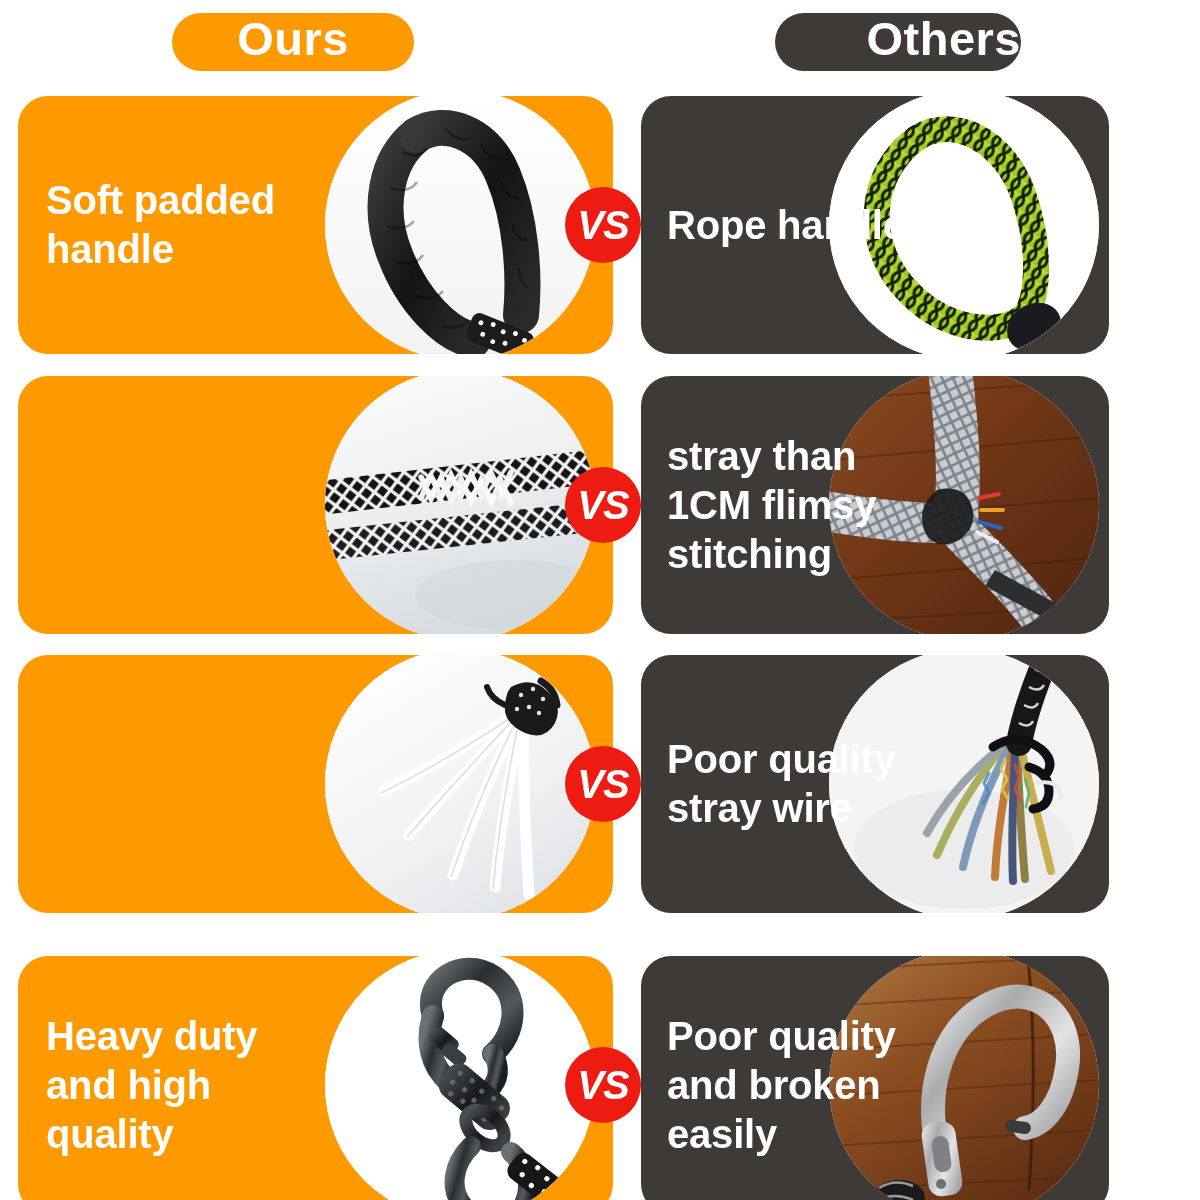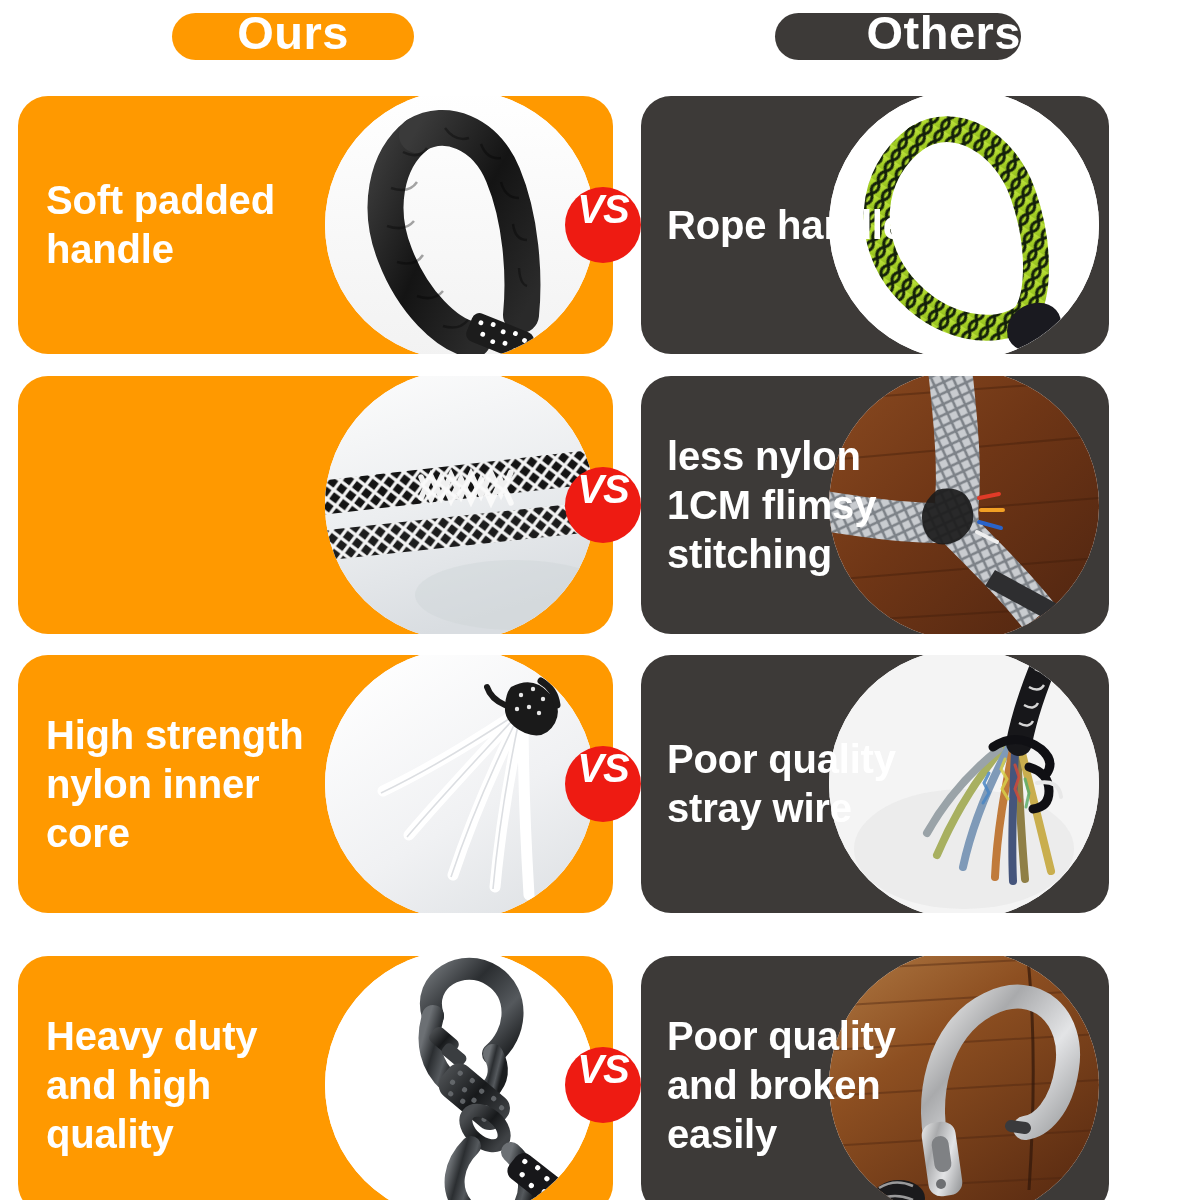--- a/index.html
+++ b/index.html
@@ -19,7 +19,7 @@
   .pill {
     position: absolute;
     top: 13px;
-    height: 47px;
+    height: 58px;
     border-radius: 34px;
     display: flex; align-items: center; justify-content: center;
     color: #ffffff;

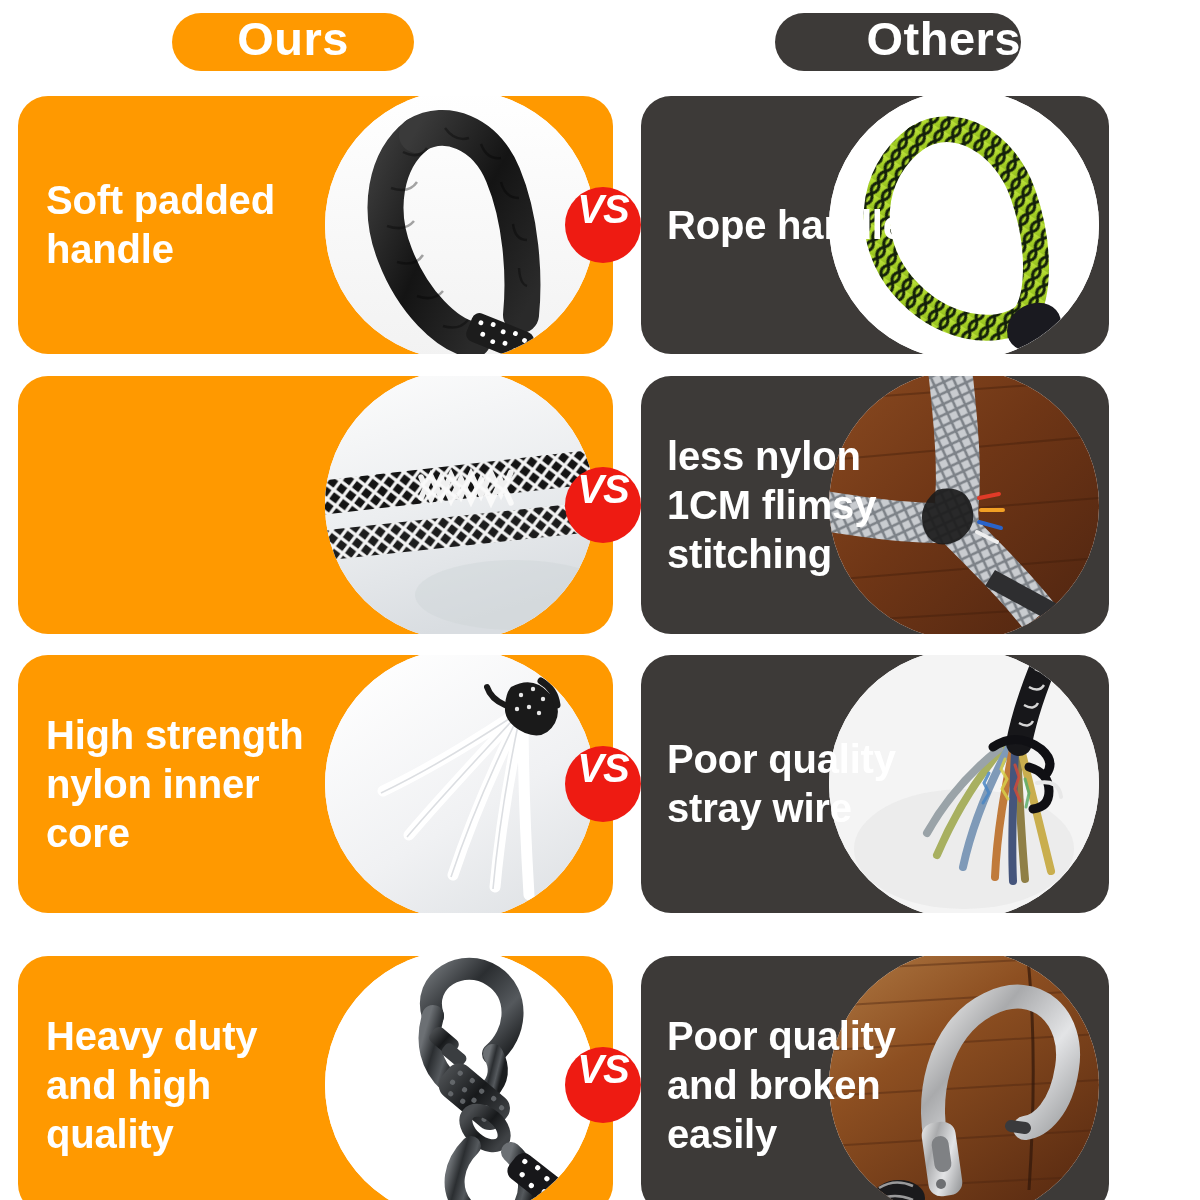--- a/index.html
+++ b/index.html
@@ -90,7 +90,7 @@
     width: 76px; height: 76px;
     border-radius: 50%;
     background: #ee1b12;
-    display: flex; align-items: flex-start; justify-content: center;
+    display: flex; align-items: center; justify-content: center;
     color: #ffffff;
     font-size: 40px;
     font-weight: bold;

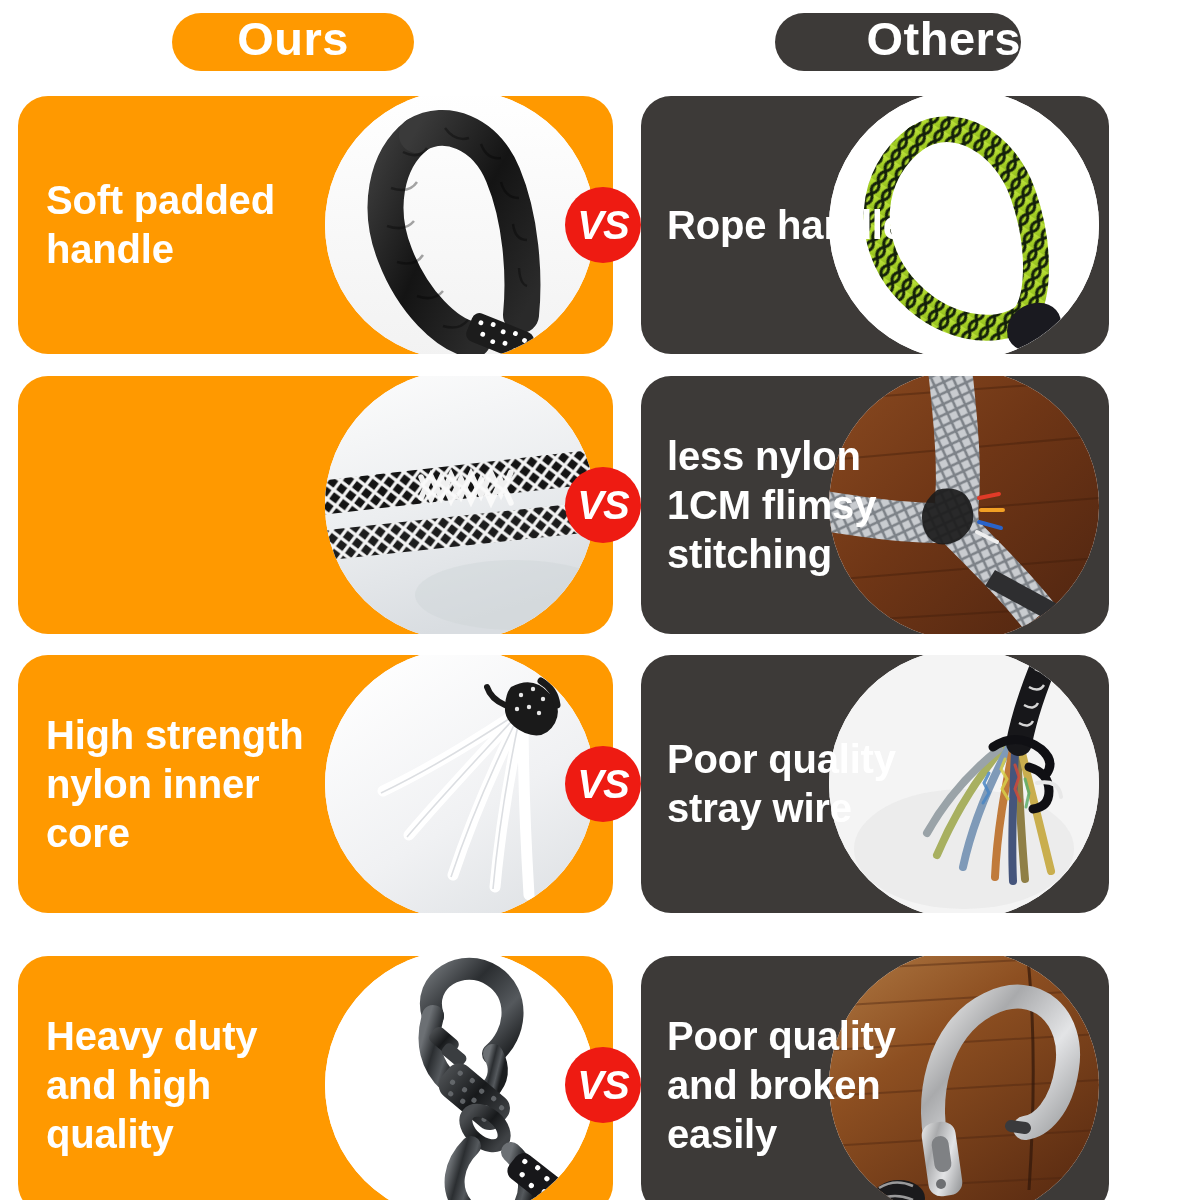--- a/index.html
+++ b/index.html
@@ -224,7 +224,7 @@
       </div>
 
       <div class="card card-others">
-        <div class="card-label">less nylon
+        <div class="card-label">stray than
 1CM flimsy
 stitching</div>
         <div class="photo-circle">

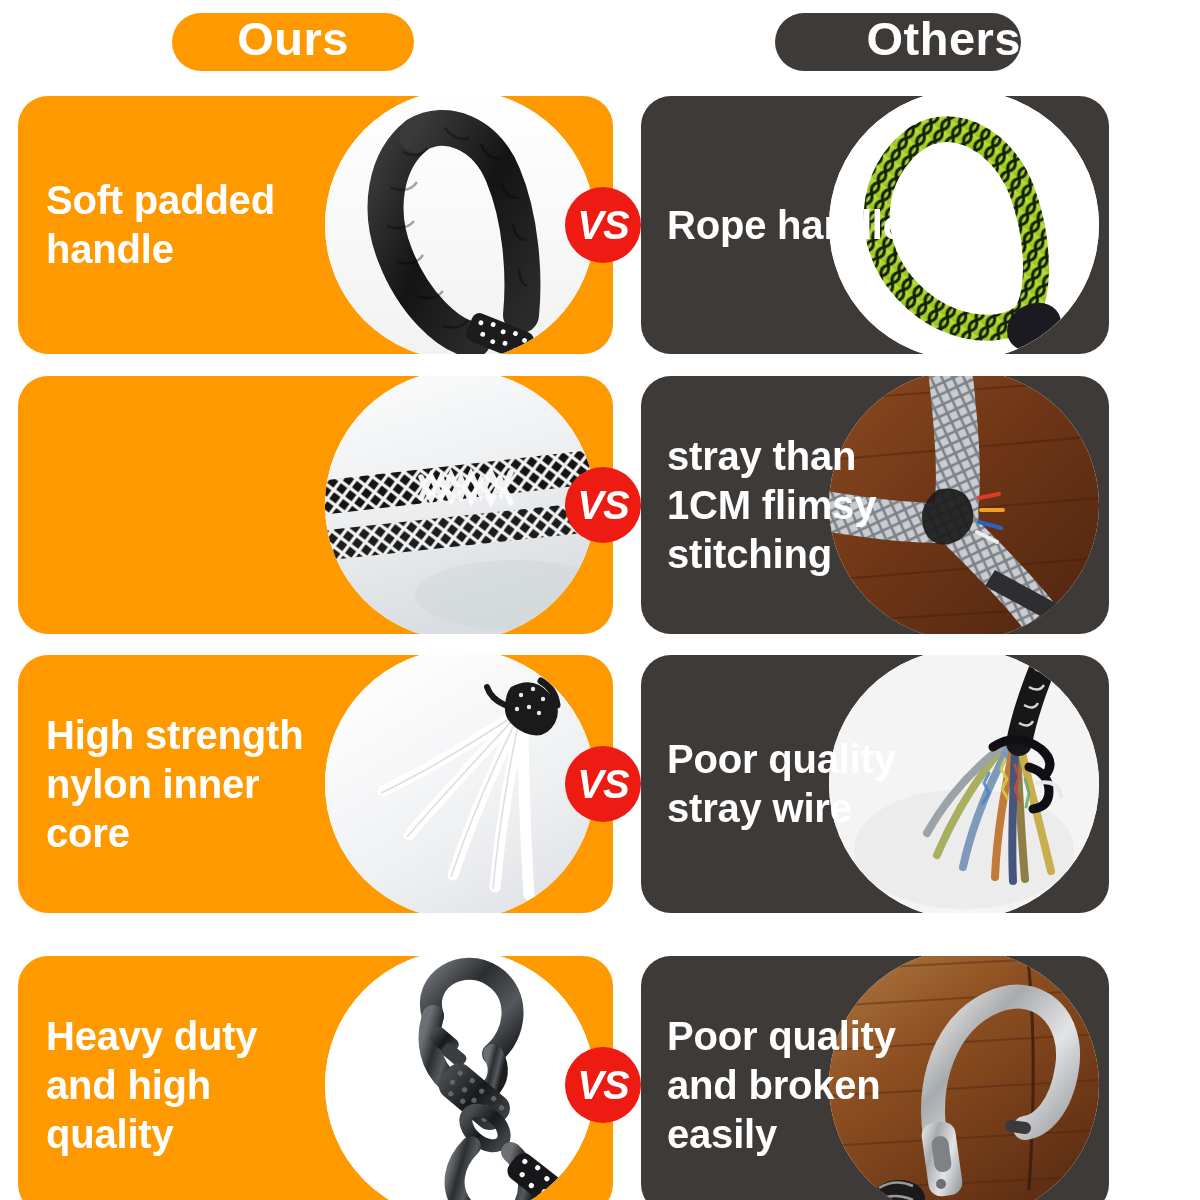--- a/index.html
+++ b/index.html
@@ -272,9 +272,6 @@
 
     <div class="row row-2">
       <div class="card card-ours">
-        <div class="card-label">High strength
-nylon inner
-core</div>
         <div class="photo-circle">
           <svg viewBox="0 0 270 270">
             <defs>

